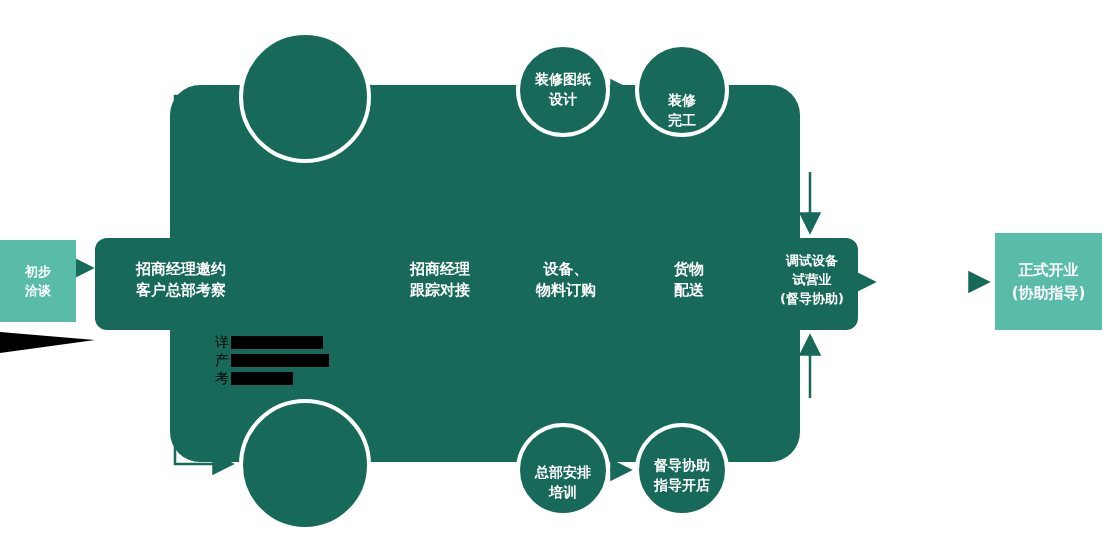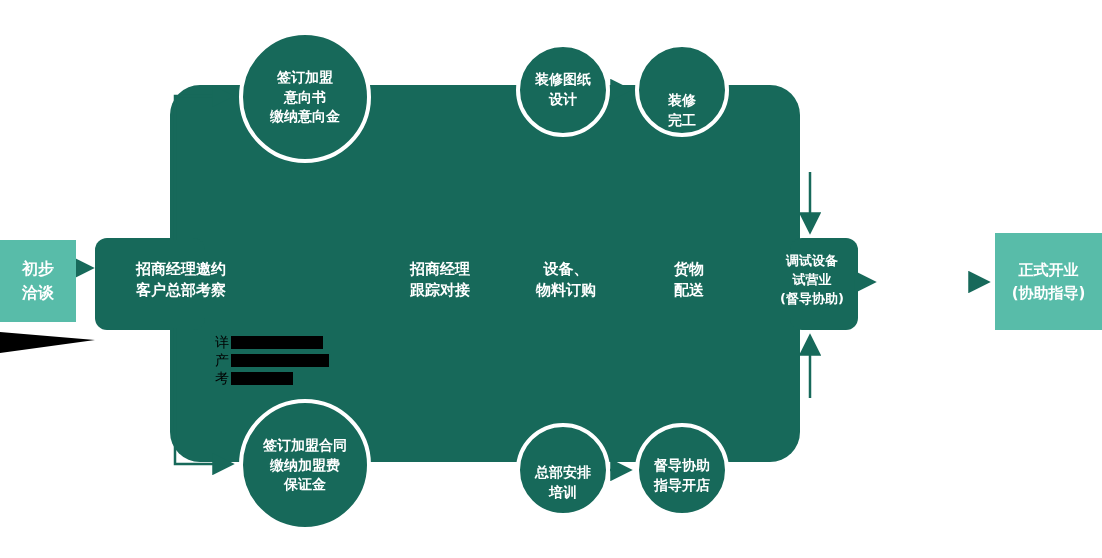--- a/index.html
+++ b/index.html
@@ -109,11 +109,6 @@
     <span class="ln">(督导协助)</span>
   </div>
 
-  <div class="txt s14" id="tc1">
-    <span class="ln">签订加盟</span>
-    <span class="ln">意向书</span>
-    <span class="ln">缴纳意向金</span>
-  </div>
   <div class="txt s14" id="tc2">
     <span class="ln">装修图纸</span>
     <span class="ln">设计</span>

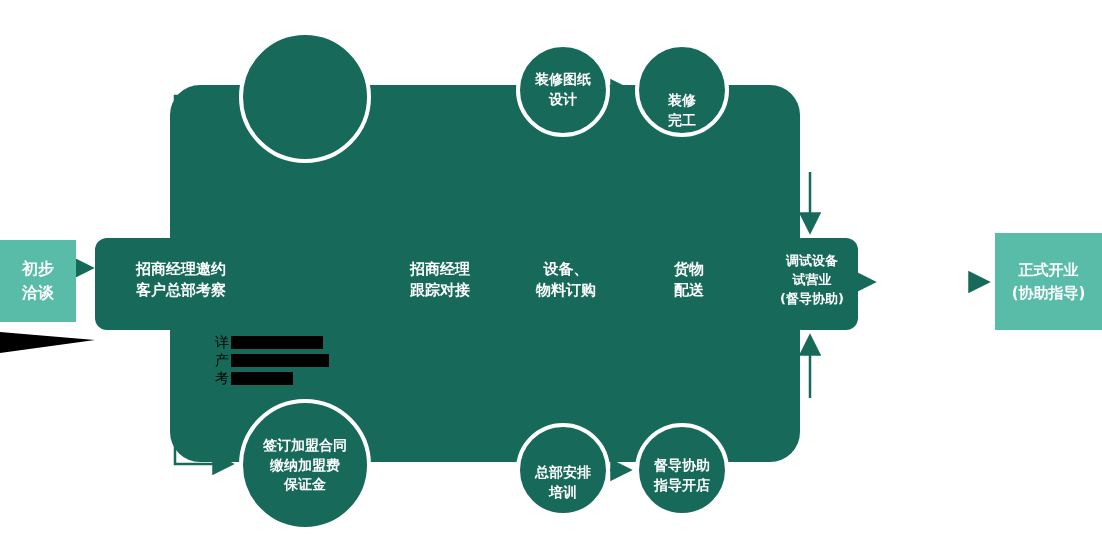--- a/index.html
+++ b/index.html
@@ -19,7 +19,7 @@
   
   .box{position:absolute;background:#58bca9;color:#ffffff;font-weight:bold;
        display:flex;flex-direction:column;align-items:center;justify-content:center;
-       text-align:center;font-size:16px;line-height:1.5;}
+       text-align:center;font-size:13px;line-height:1.5;}
   .box .ln{display:block;white-space:nowrap;}
   #start-box{left:0px;top:240px;width:76px;height:82px;}
   #end-box{left:995px;top:233px;width:107px;height:97px;font-size:15px;}

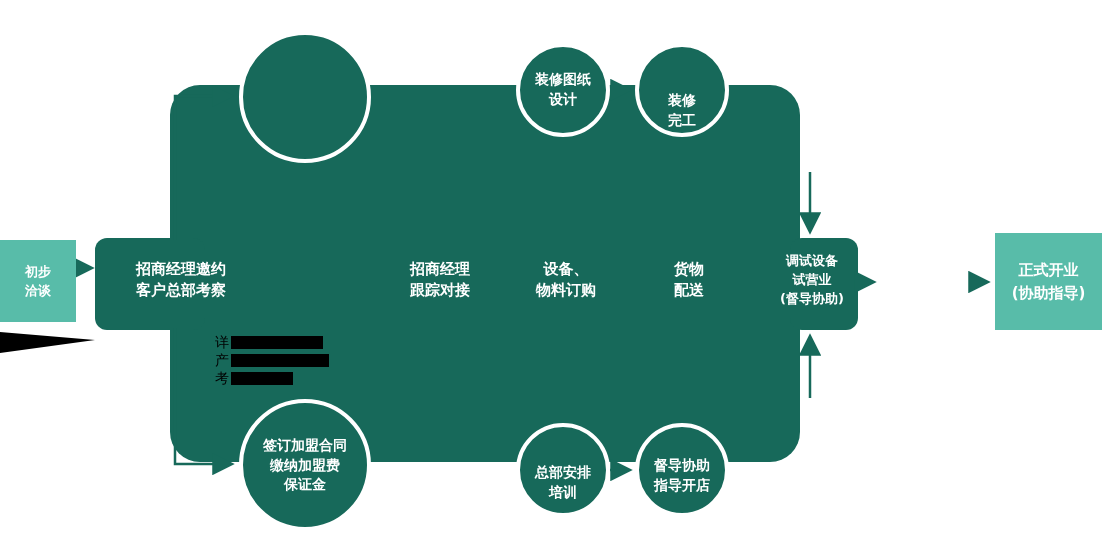--- a/index.html
+++ b/index.html
@@ -118,11 +118,6 @@
     <span class="ln">完工</span>
   </div>
 
-  <div class="txt s14" id="bc1">
-    <span class="ln">签订加盟合同</span>
-    <span class="ln">缴纳加盟费</span>
-    <span class="ln">保证金</span>
-  </div>
   <div class="txt s14" id="bc2">
     <span class="ln">总部安排</span>
     <span class="ln">培训</span>

